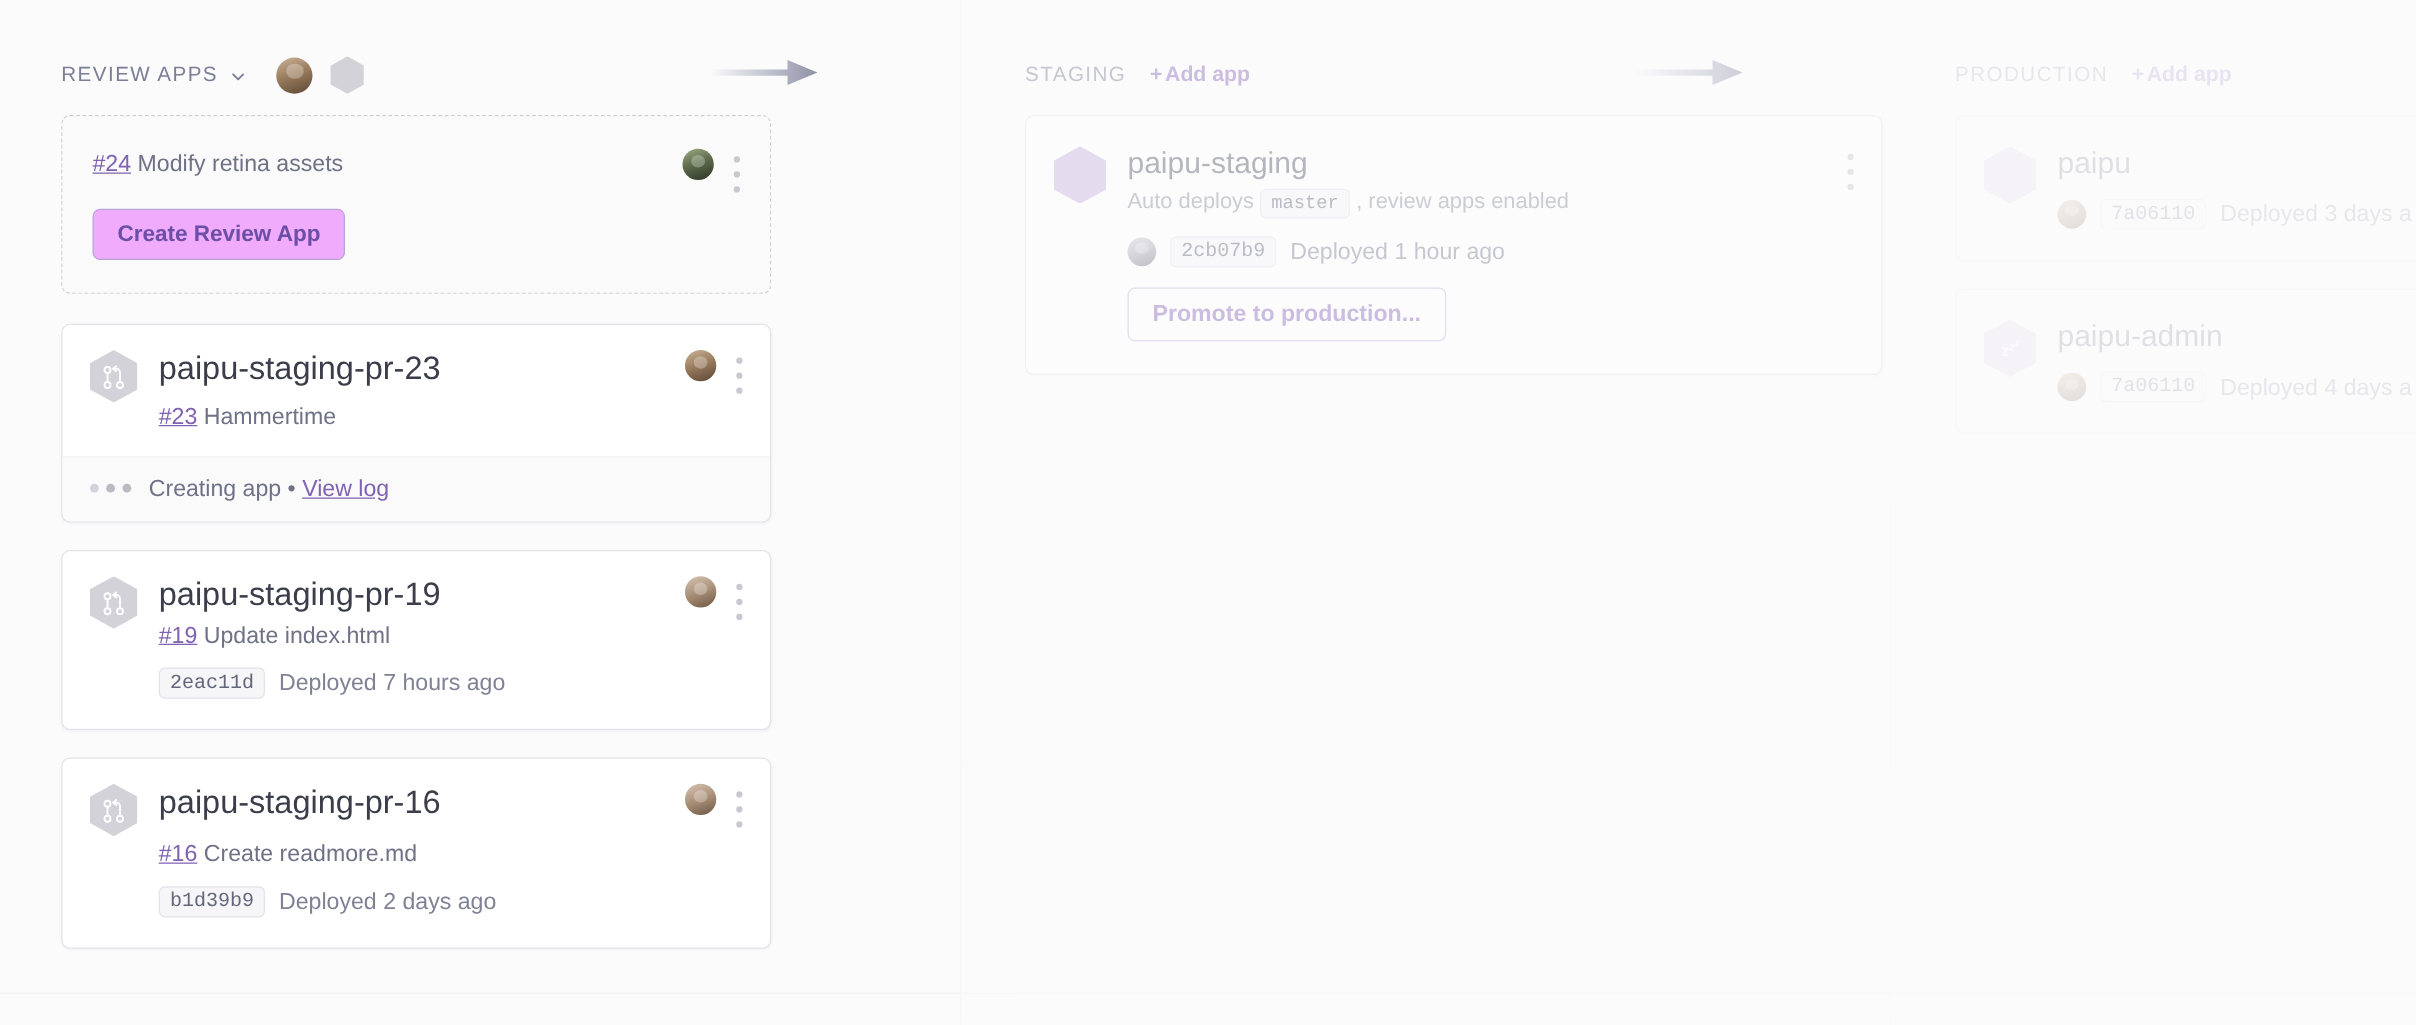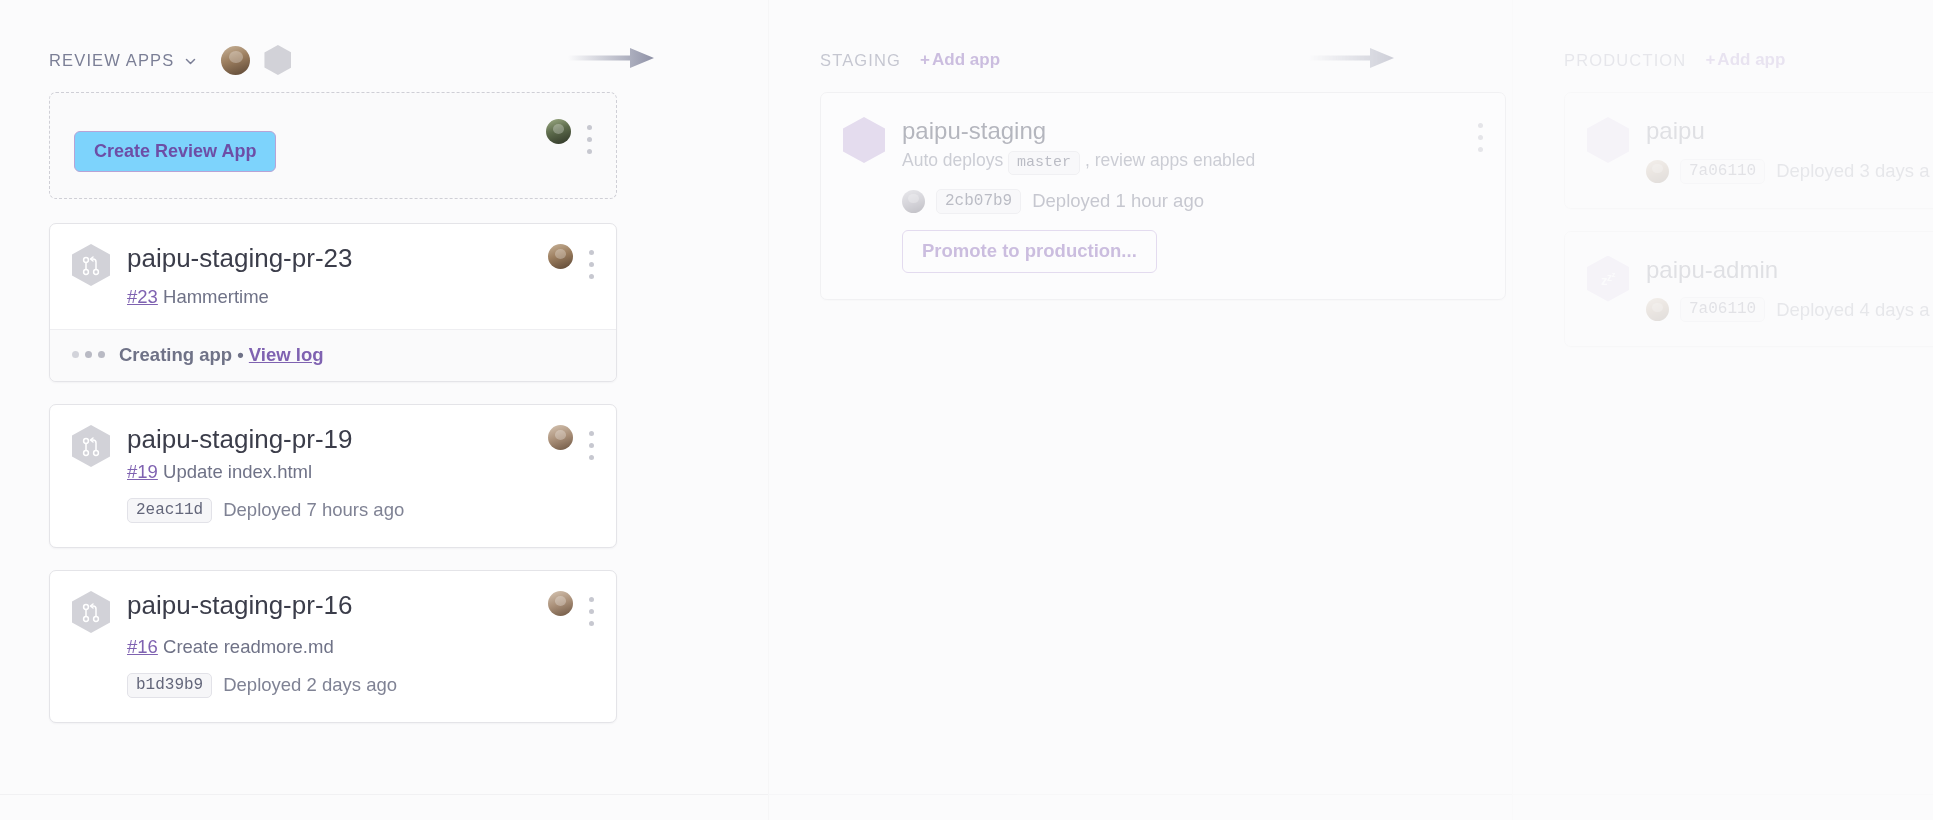--- a/index.html
+++ b/index.html
@@ -266,6 +266,10 @@
     <div class="card-dashed" style="width:568px">
       <div class="card-top-row">
         <div class="card-main">
+          <div class="pr-line">
+            <span class="pr-num">#24</span>
+            <span class="pr-title">Modify retina assets</span>
+          </div>
           <div class="btn-outline">Create Review App</div>
         </div>
         <span class="avatar sm av-b"></span>

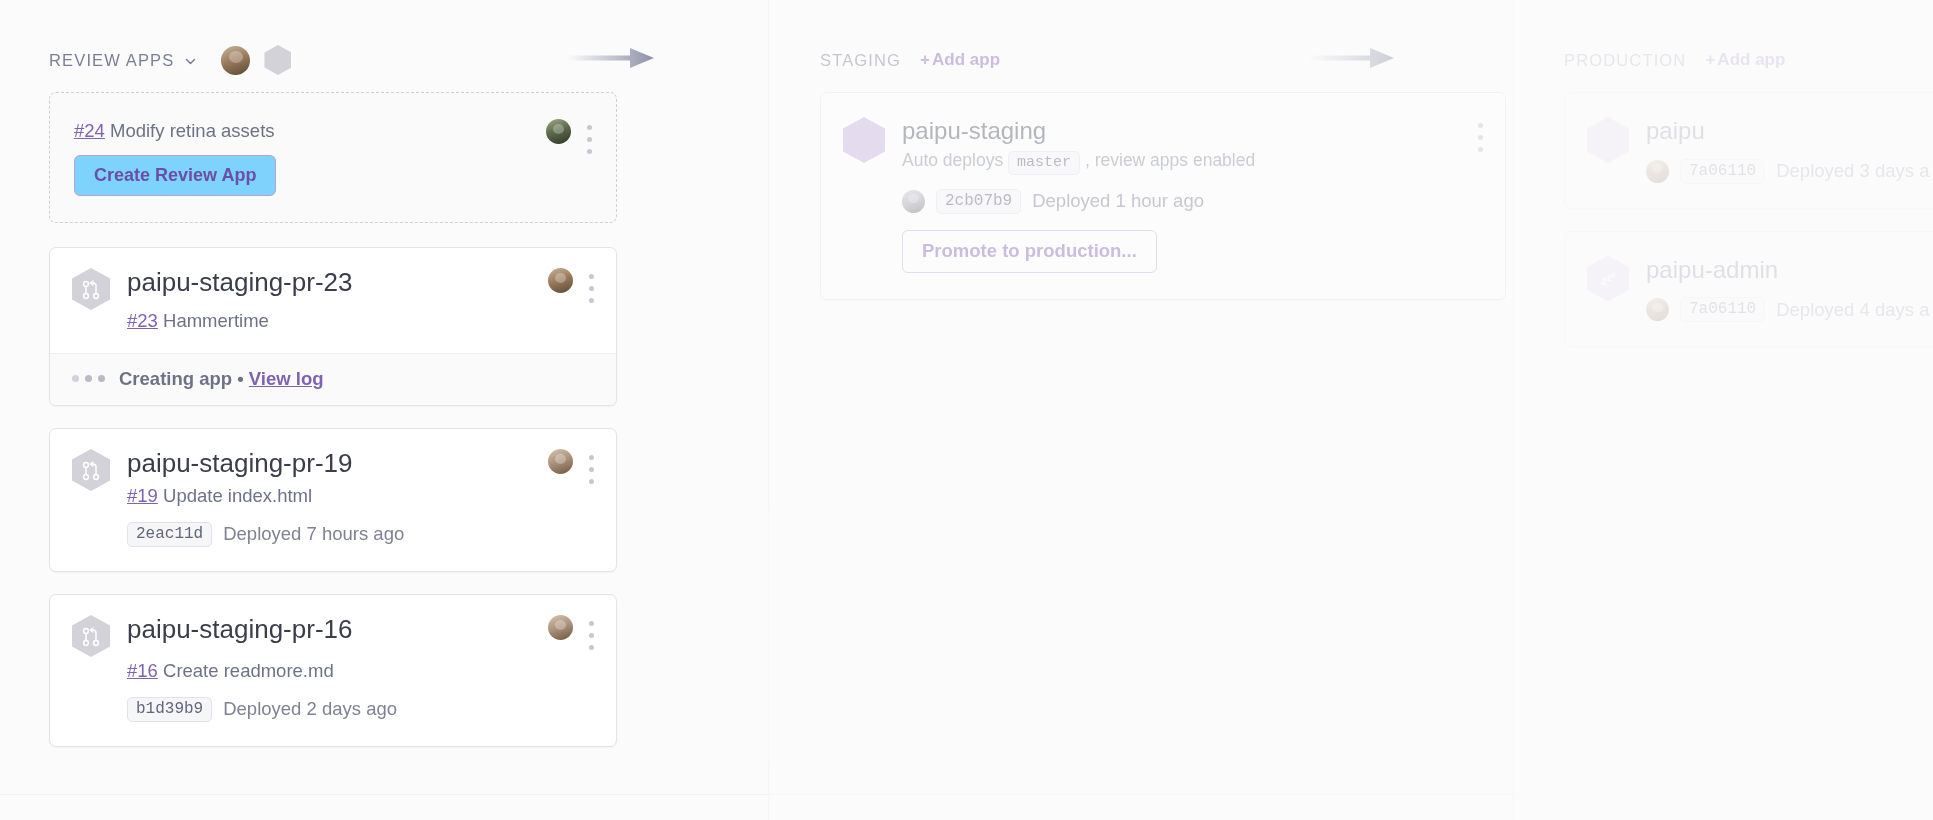--- a/index.html
+++ b/index.html
@@ -156,14 +156,14 @@
 
   .btn-outline {
     display: inline-block;
-    margin-top: 12px;
+    margin-top: 24px;
     padding: 10px 19px 11px;
     border: 1px solid #b8a3d6;
     border-radius: 6px;
     color: #6d4ea6;
     font-size: 18px;
     font-weight: 700;
-    background: #7dd3fc;
+    background: #f0abfc;
     cursor: pointer;
     line-height: 1;
   }

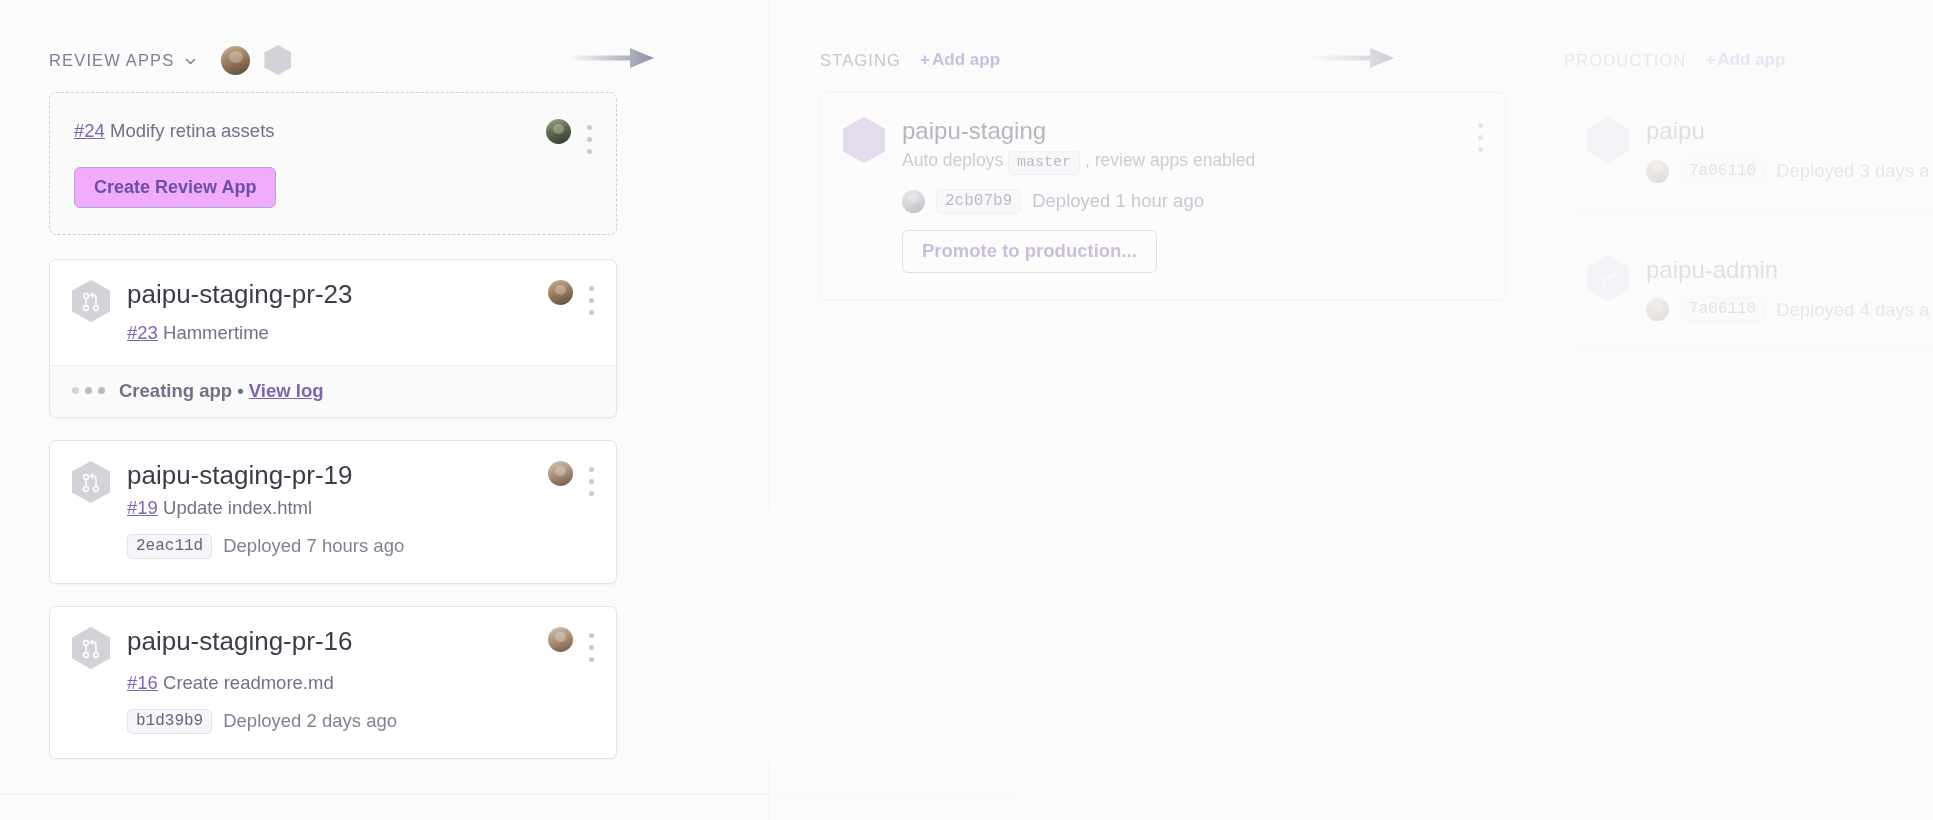--- a/index.html
+++ b/index.html
@@ -216,7 +216,7 @@
   .dots3 { display: flex; gap: 6px; margin-right: 14px; }
   .dots3 i { width: 7px; height: 7px; border-radius: 50%; background: #b9bac4; display: block; }
   .dots3 i:first-child { background: #d2d3da; }
-  .foot-text { font-size: 18.5px; color: #6f7287; font-weight: bold; }
+  .foot-text { font-size: 18.5px; color: #6f7287; }
   .link { color: #7f62b1; text-decoration: underline; cursor: pointer; }
 
   .kebab {

